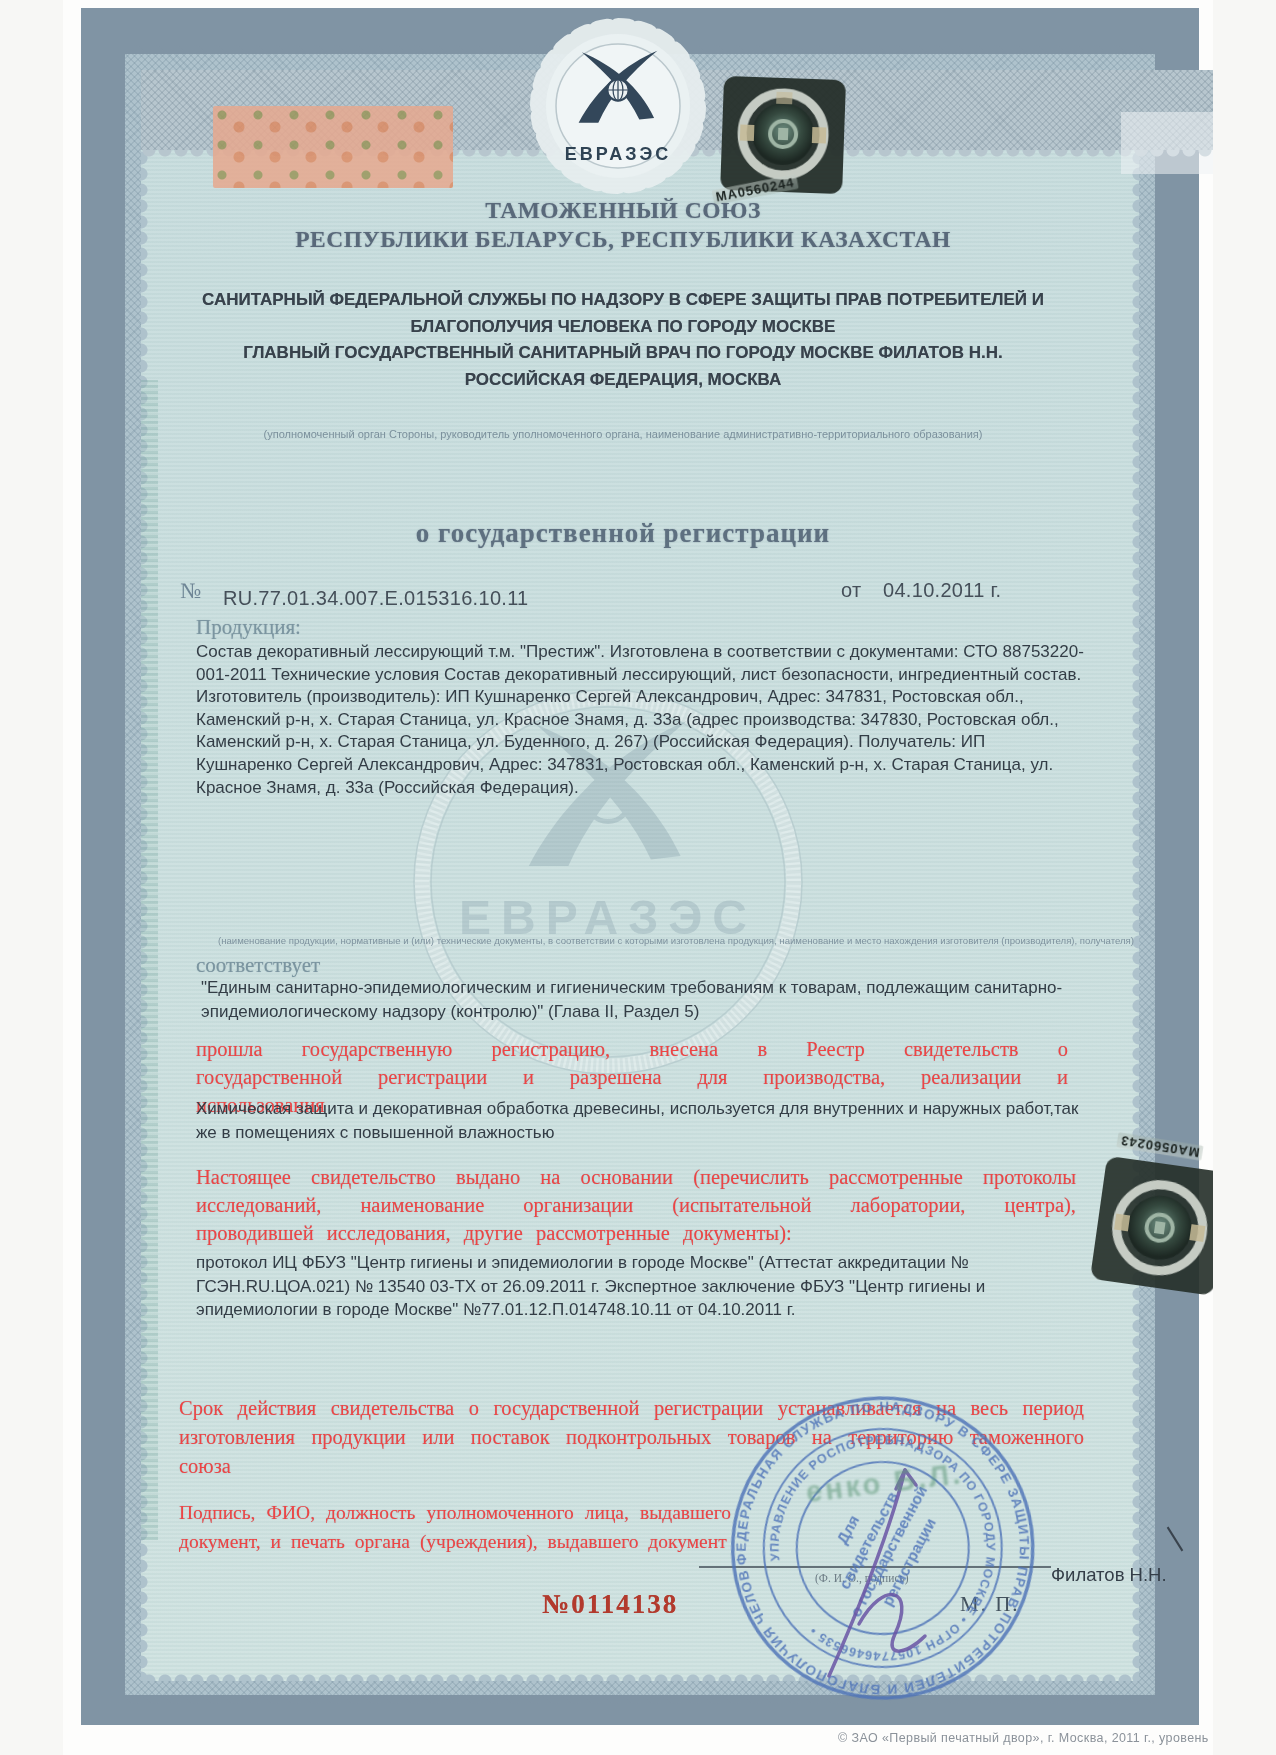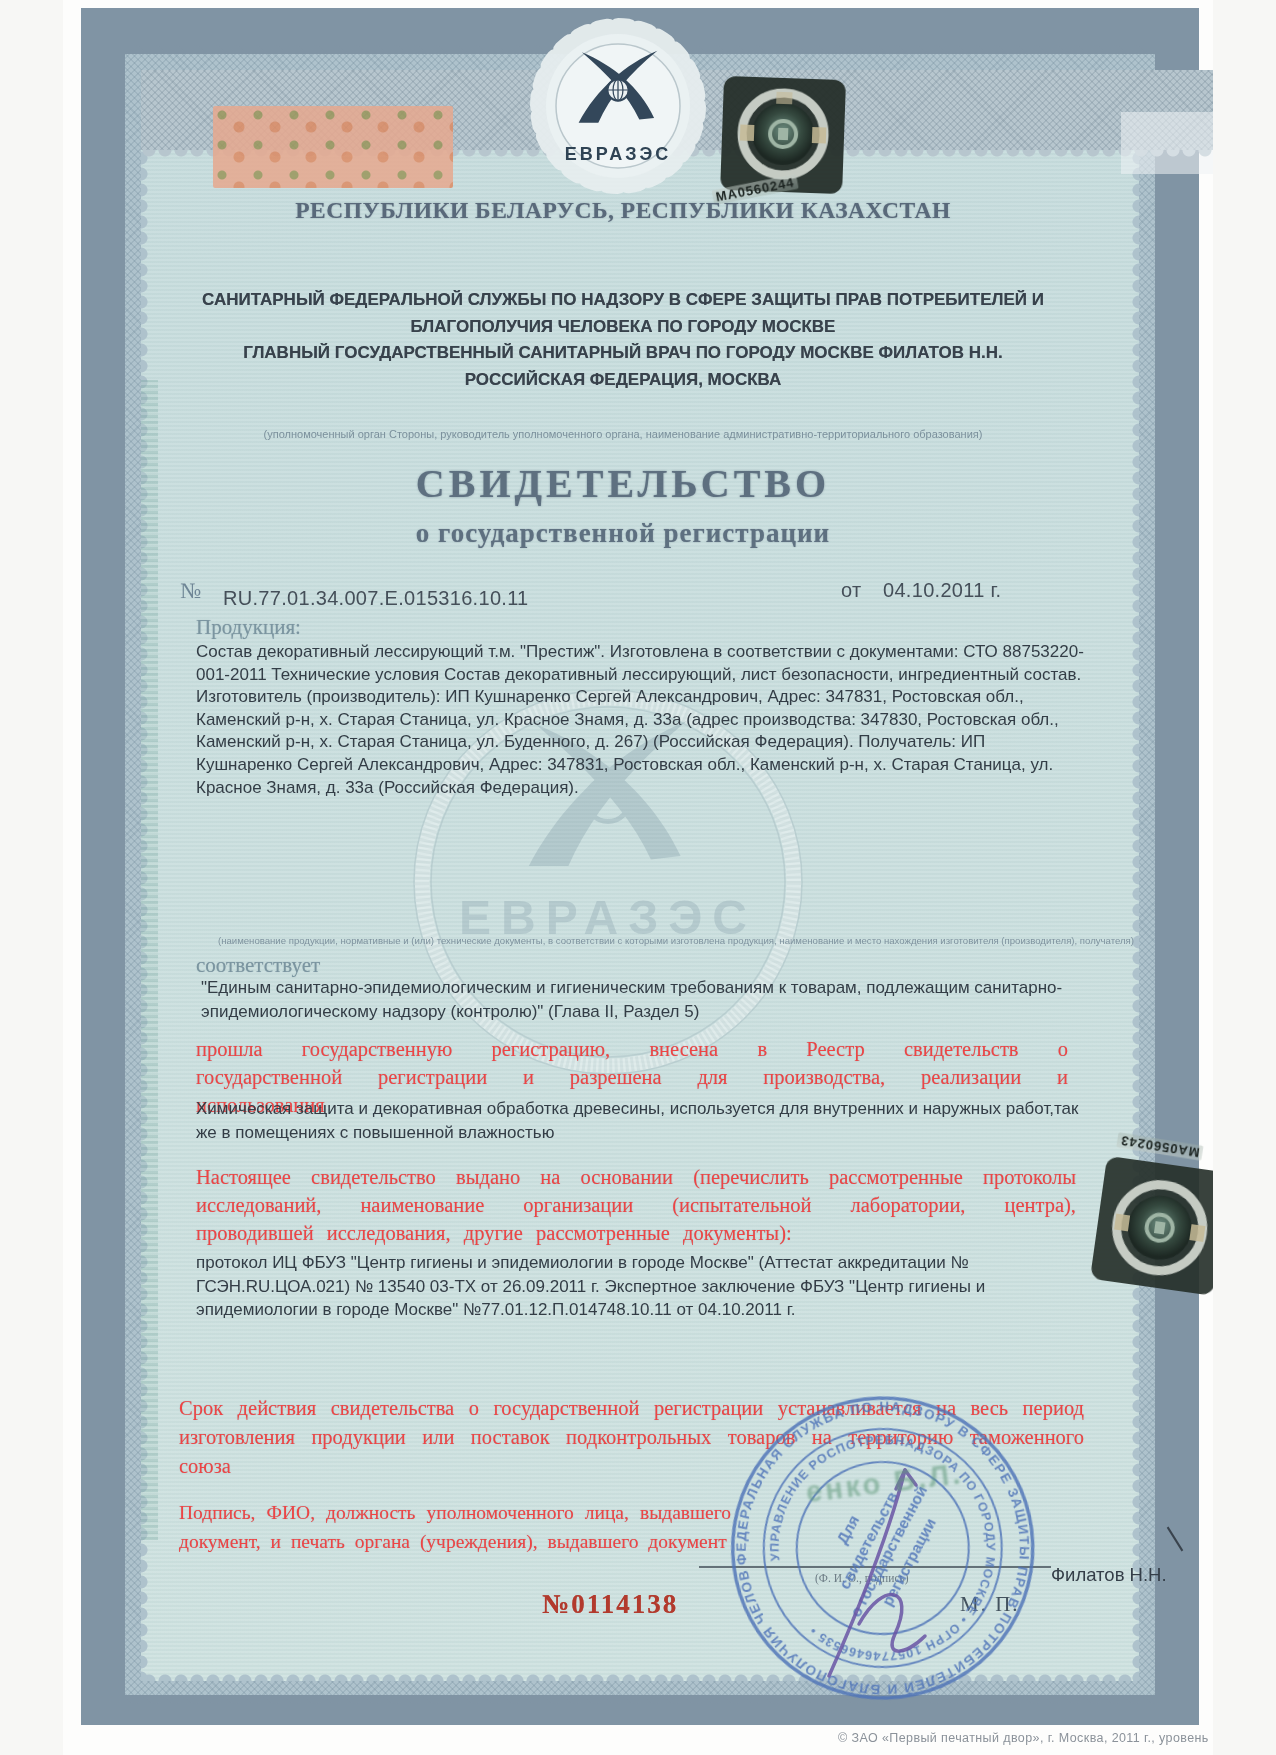--- a/index.html
+++ b/index.html
@@ -174,6 +174,7 @@
   </div>
 
   <div class="t union center serifhead">
+    <div>ТАМОЖЕННЫЙ СОЮЗ</div>
     <div>РЕСПУБЛИКИ БЕЛАРУСЬ, РЕСПУБЛИКИ КАЗАХСТАН</div>
   </div>
   <div class="t authority center">

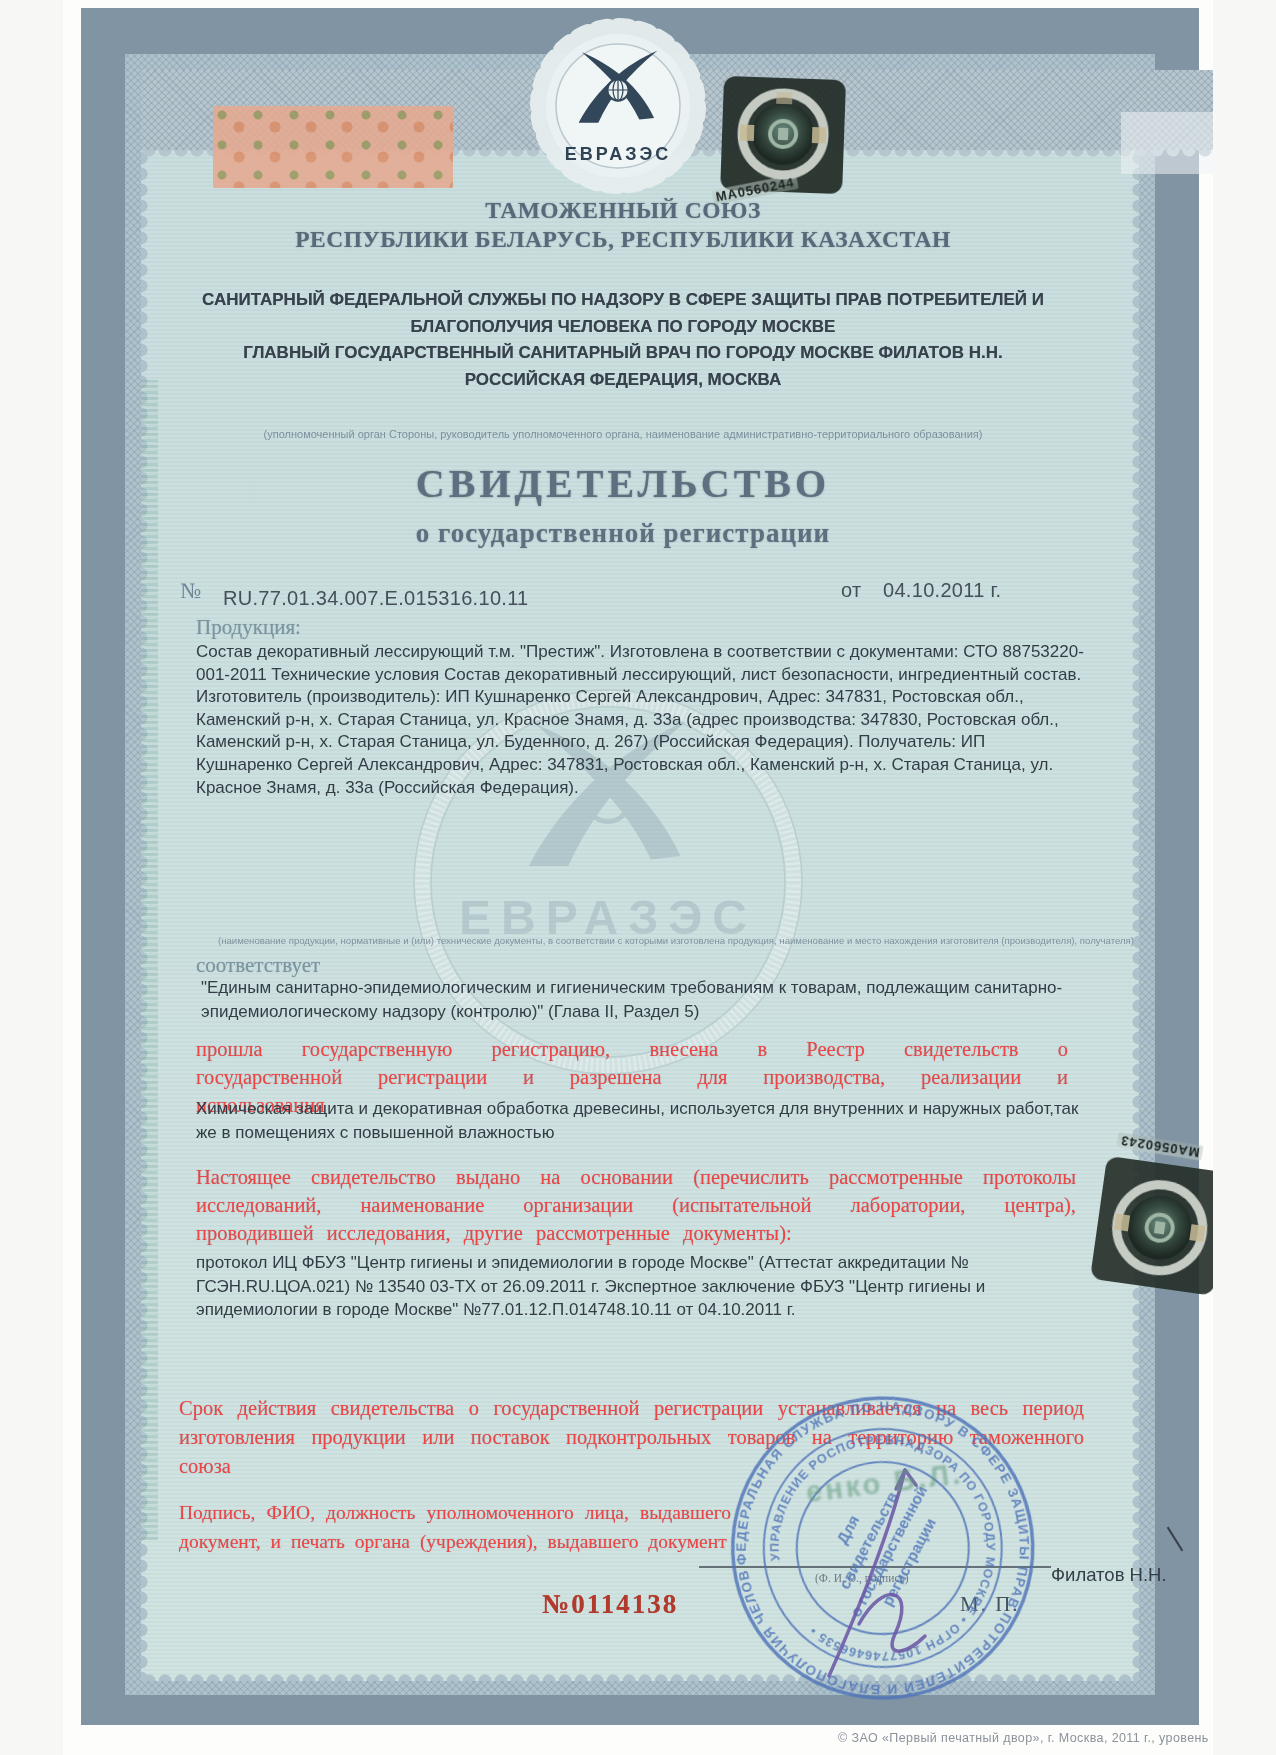--- a/index.html
+++ b/index.html
@@ -185,7 +185,6 @@
   </div>
   <div class="t cap cap1 center">(уполномоченный орган Стороны, руководитель уполномоченного органа, наименование административно-территориального образования)</div>
 
-  <div class="t title center serifhead">СВИДЕТЕЛЬСТВО</div>
   <div class="t subtitle center serifhead">о государственной регистрации</div>
 
   <div class="t nosign">№</div>

